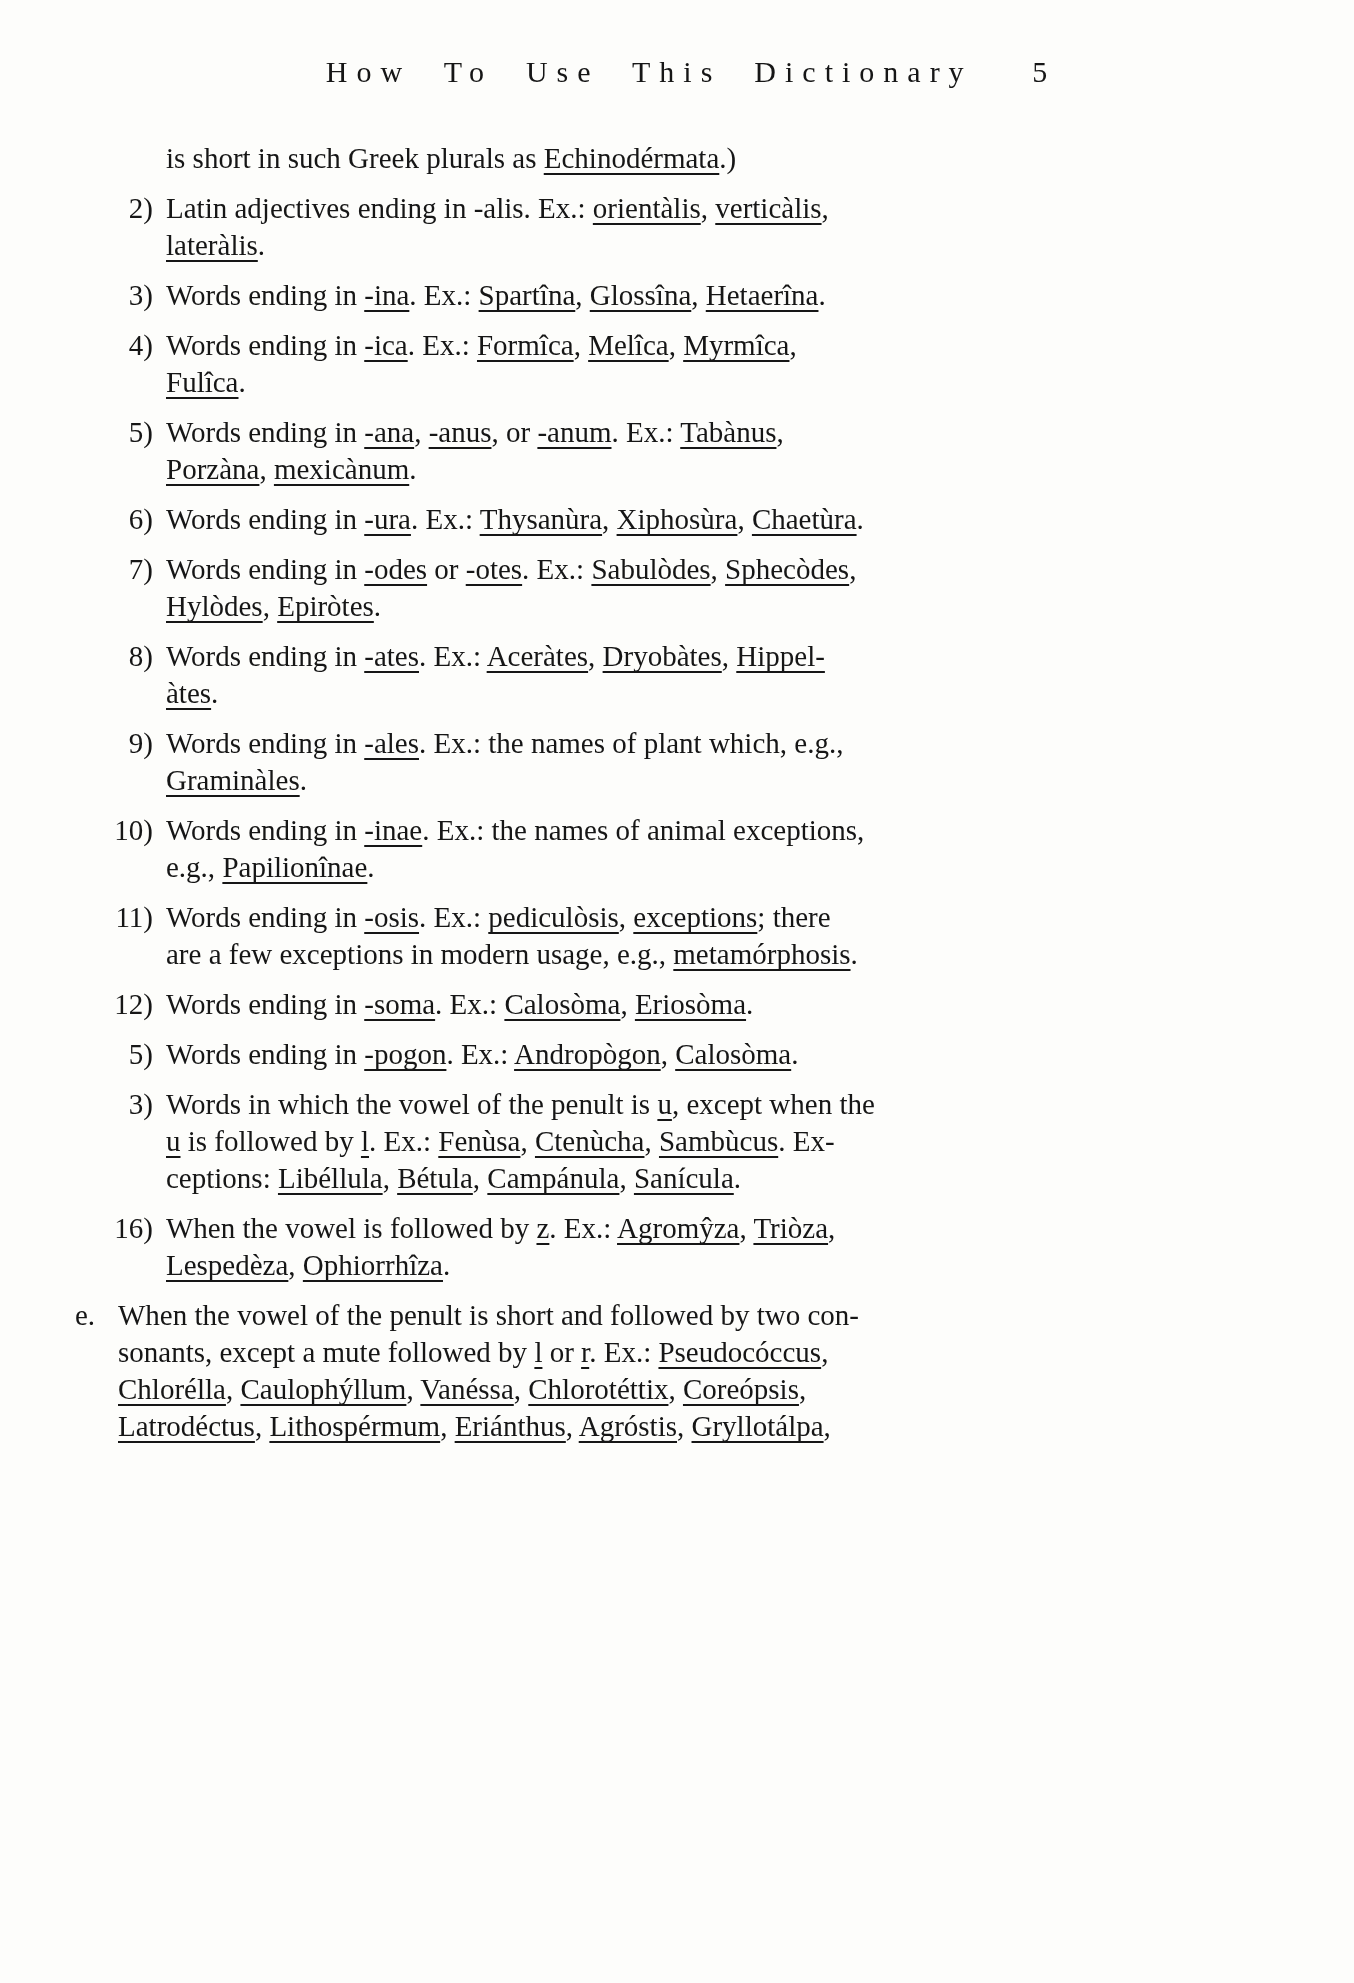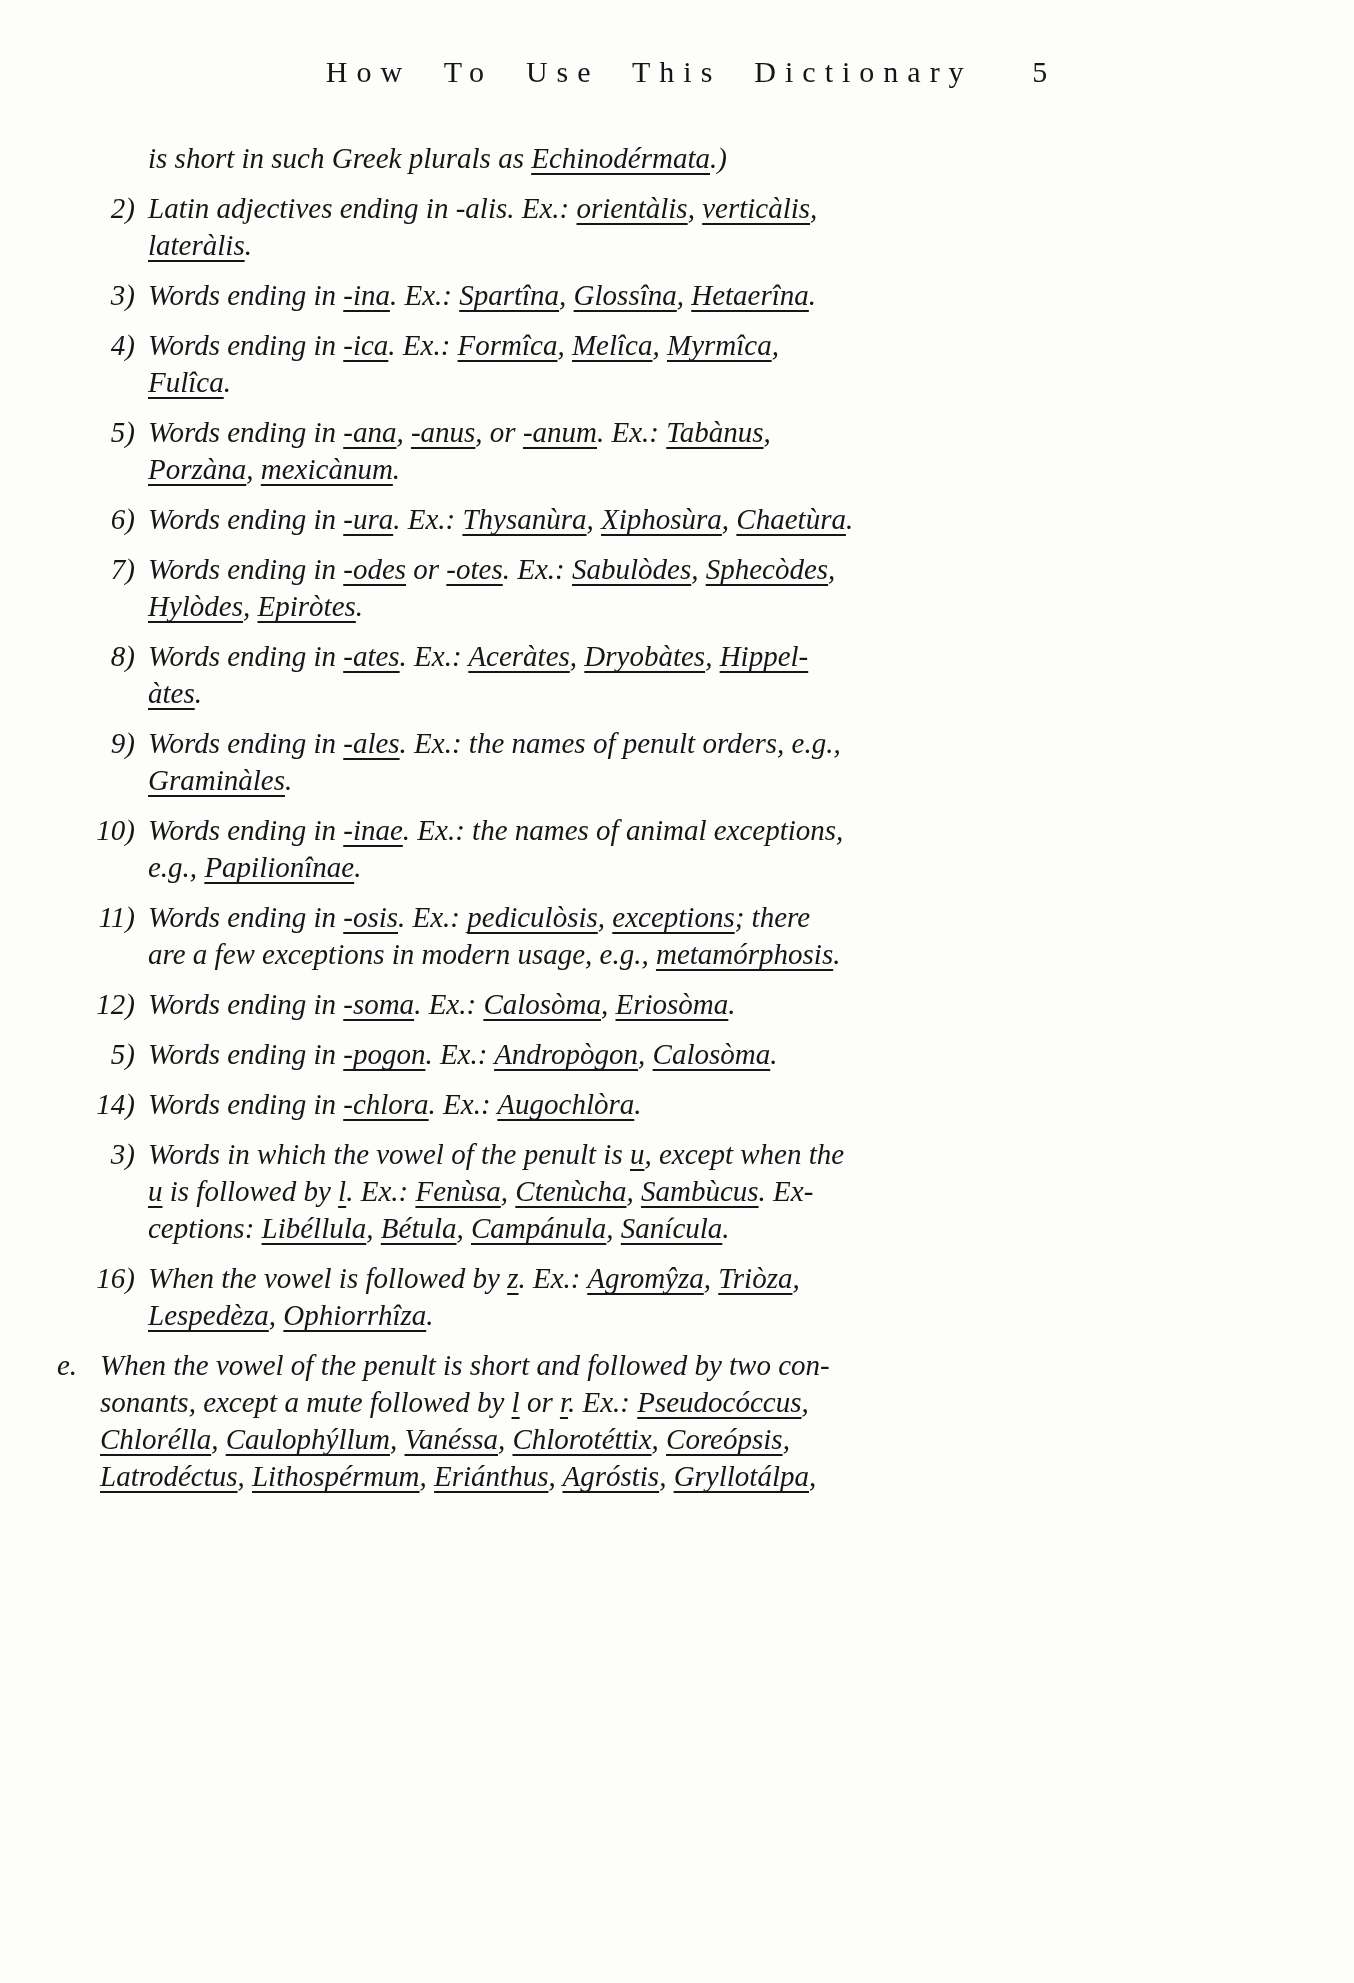--- a/index.html
+++ b/index.html
@@ -36,11 +36,10 @@
   }
   .doc-body {
     margin-top: 52px;
-    padding-left: 57px;
+    padding-left: 75px;
     padding-right: 40px;
     font-size: 29px;
     line-height: 37px;
-    font-style: italic;
   }
   .item {
     display: flex;

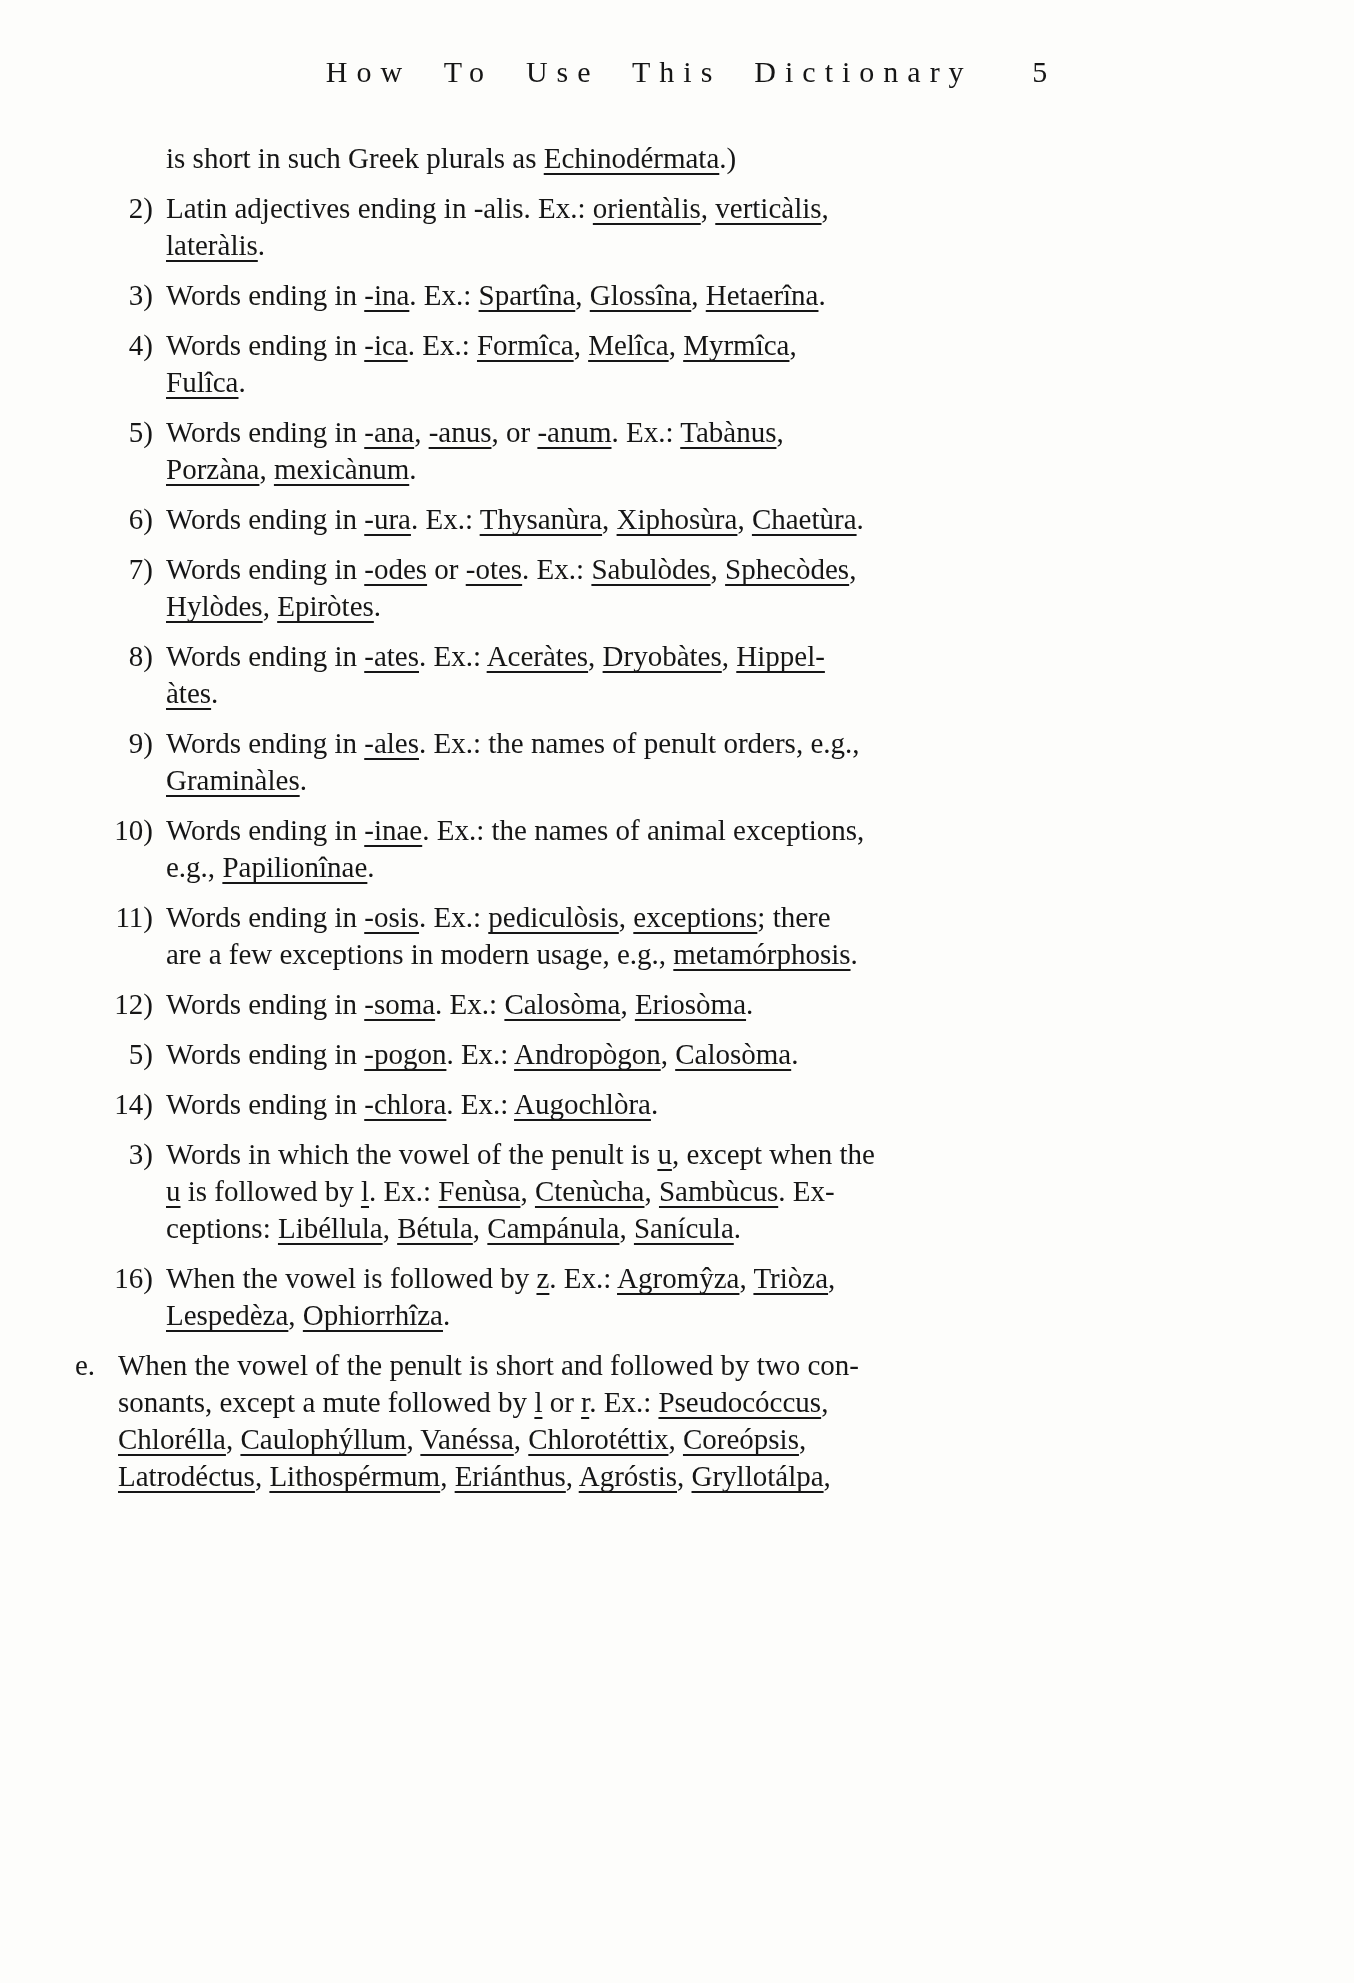--- a/index.html
+++ b/index.html
@@ -107,7 +107,7 @@
       </div>
       <div class="item num">
         <span class="label">9)</span>
-        <span class="content"><span>Words ending in </span><span class="ul">-ales</span><span>. Ex.: the names of penult orders, e.g.,</span><br><span class="ul">Graminàles</span><span>.</span></span>
+        <span class="content"><span>Words ending in </span><span class="ul">-ales</span><span>. Ex.: the names of plant which, e.g.,</span><br><span class="ul">Graminàles</span><span>.</span></span>
       </div>
       <div class="item num">
         <span class="label">10)</span>

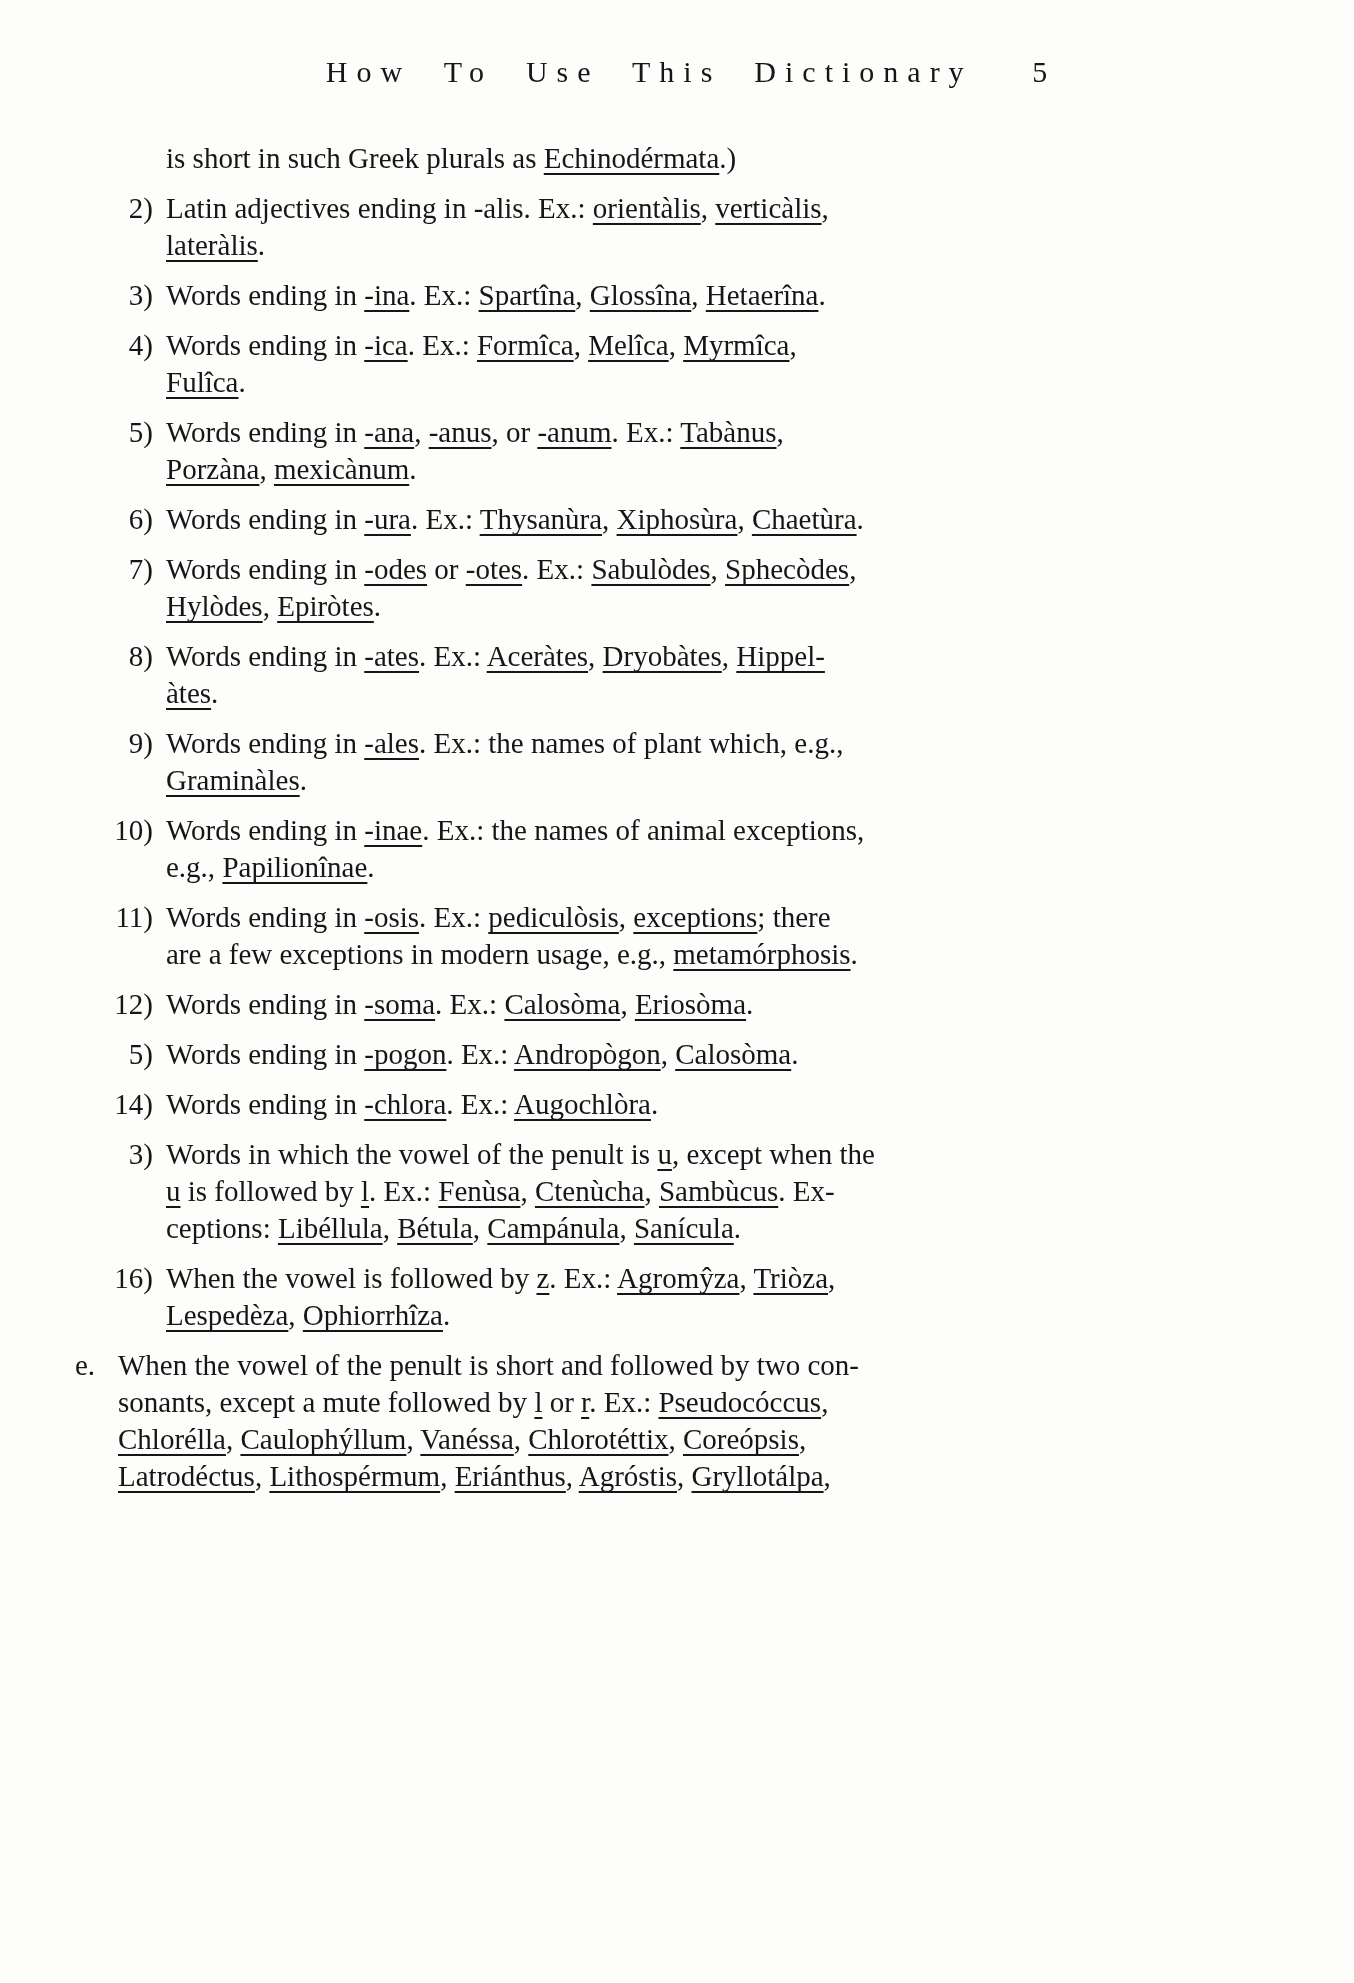--- a/index.html
+++ b/index.html
@@ -126,10 +126,6 @@
         <span class="content"><span>Words ending in </span><span class="ul">-pogon</span><span>. Ex.: </span><span class="ul">Andropògon</span><span>, </span><span class="ul">Calosòma</span><span>.</span></span>
       </div>
       <div class="item num">
-        <span class="label">14)</span>
-        <span class="content"><span>Words ending in </span><span class="ul">-chlora</span><span>. Ex.: </span><span class="ul">Augochlòra</span><span>.</span></span>
-      </div>
-      <div class="item num">
         <span class="label">3)</span>
         <span class="content"><span>Words in which the vowel of the penult is </span><span class="ul">u</span><span>, except when the</span><br><span class="ul">u</span><span> is followed by </span><span class="ul">l</span><span>. Ex.: </span><span class="ul">Fenùsa</span><span>, </span><span class="ul">Ctenùcha</span><span>, </span><span class="ul">Sambùcus</span><span>. Ex-</span><br><span>ceptions: </span><span class="ul">Libéllula</span><span>, </span><span class="ul">Bétula</span><span>, </span><span class="ul">Campánula</span><span>, </span><span class="ul">Sanícula</span><span>.</span></span>
       </div>

